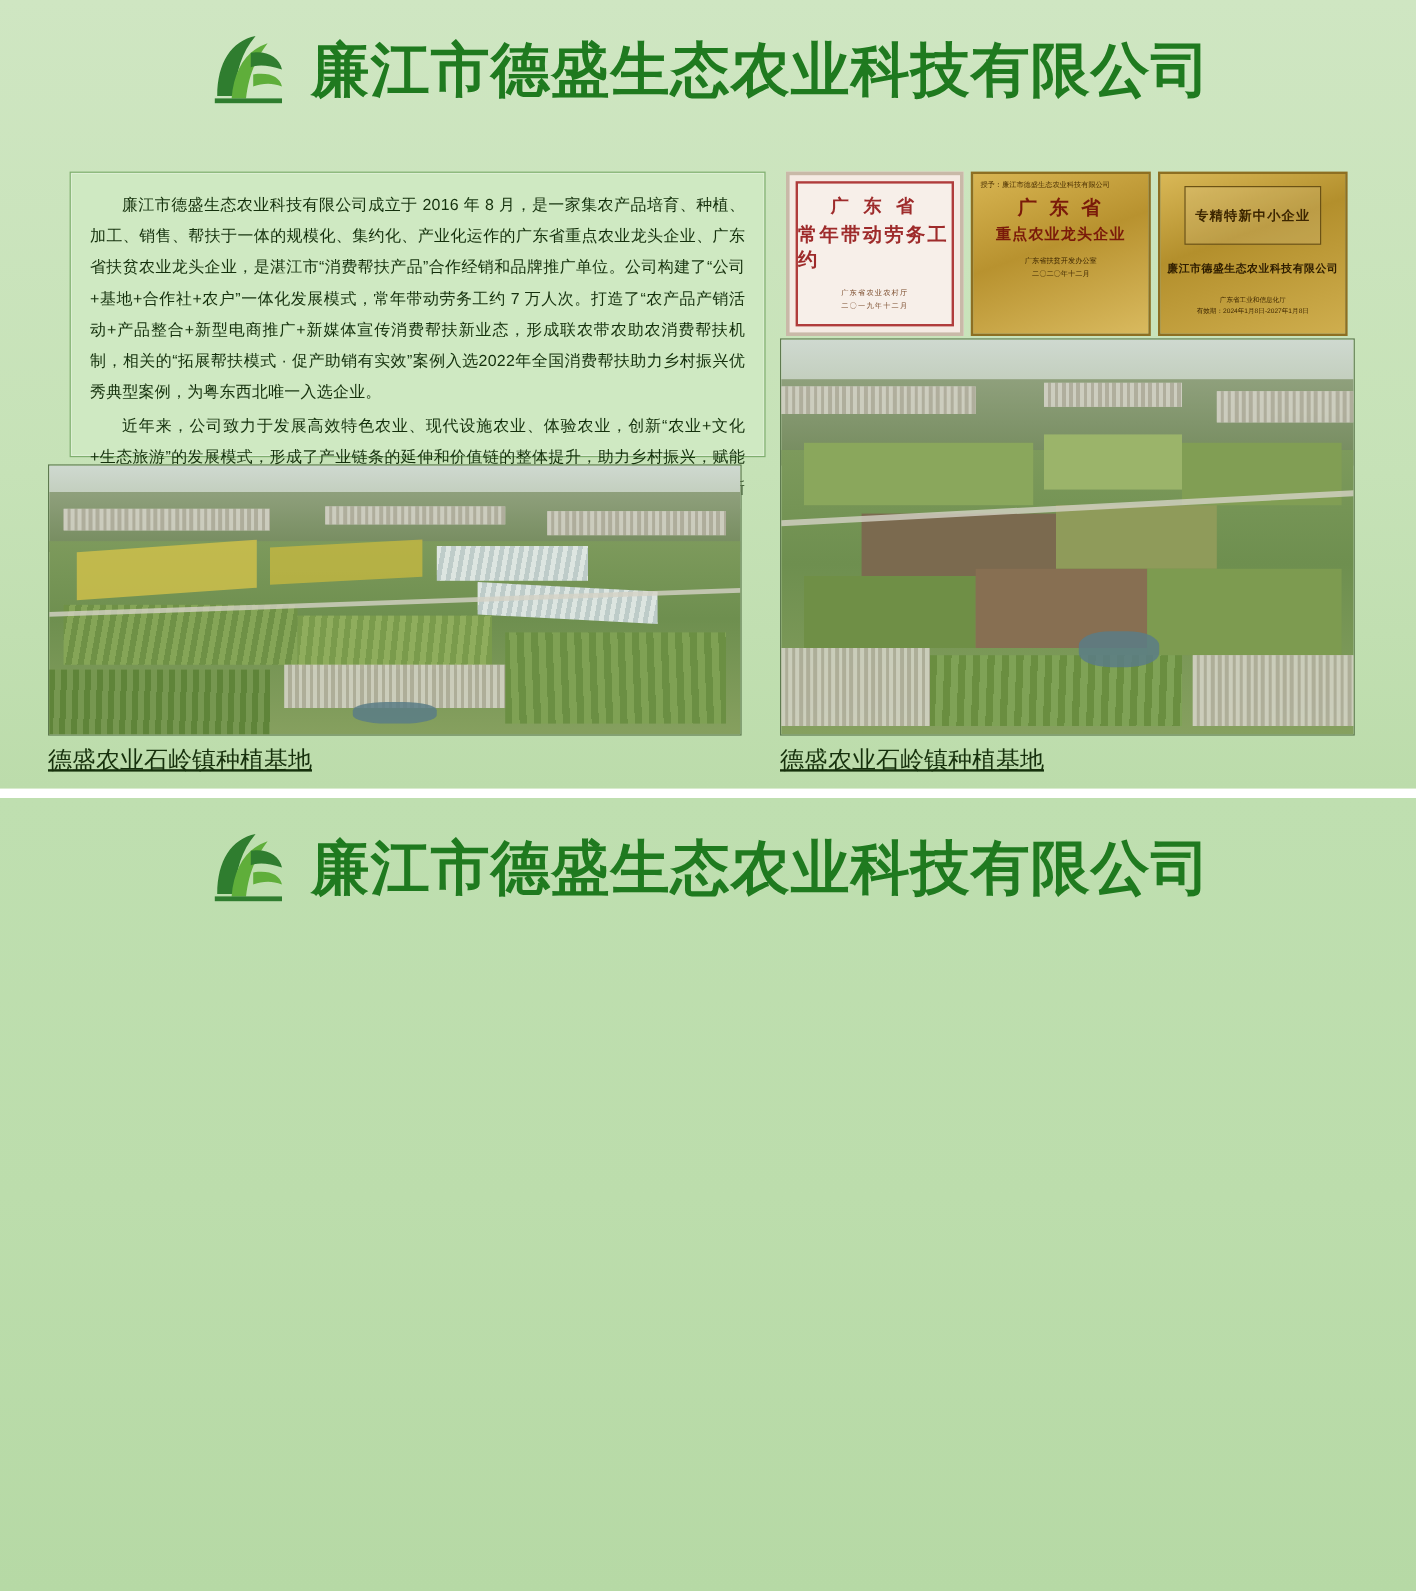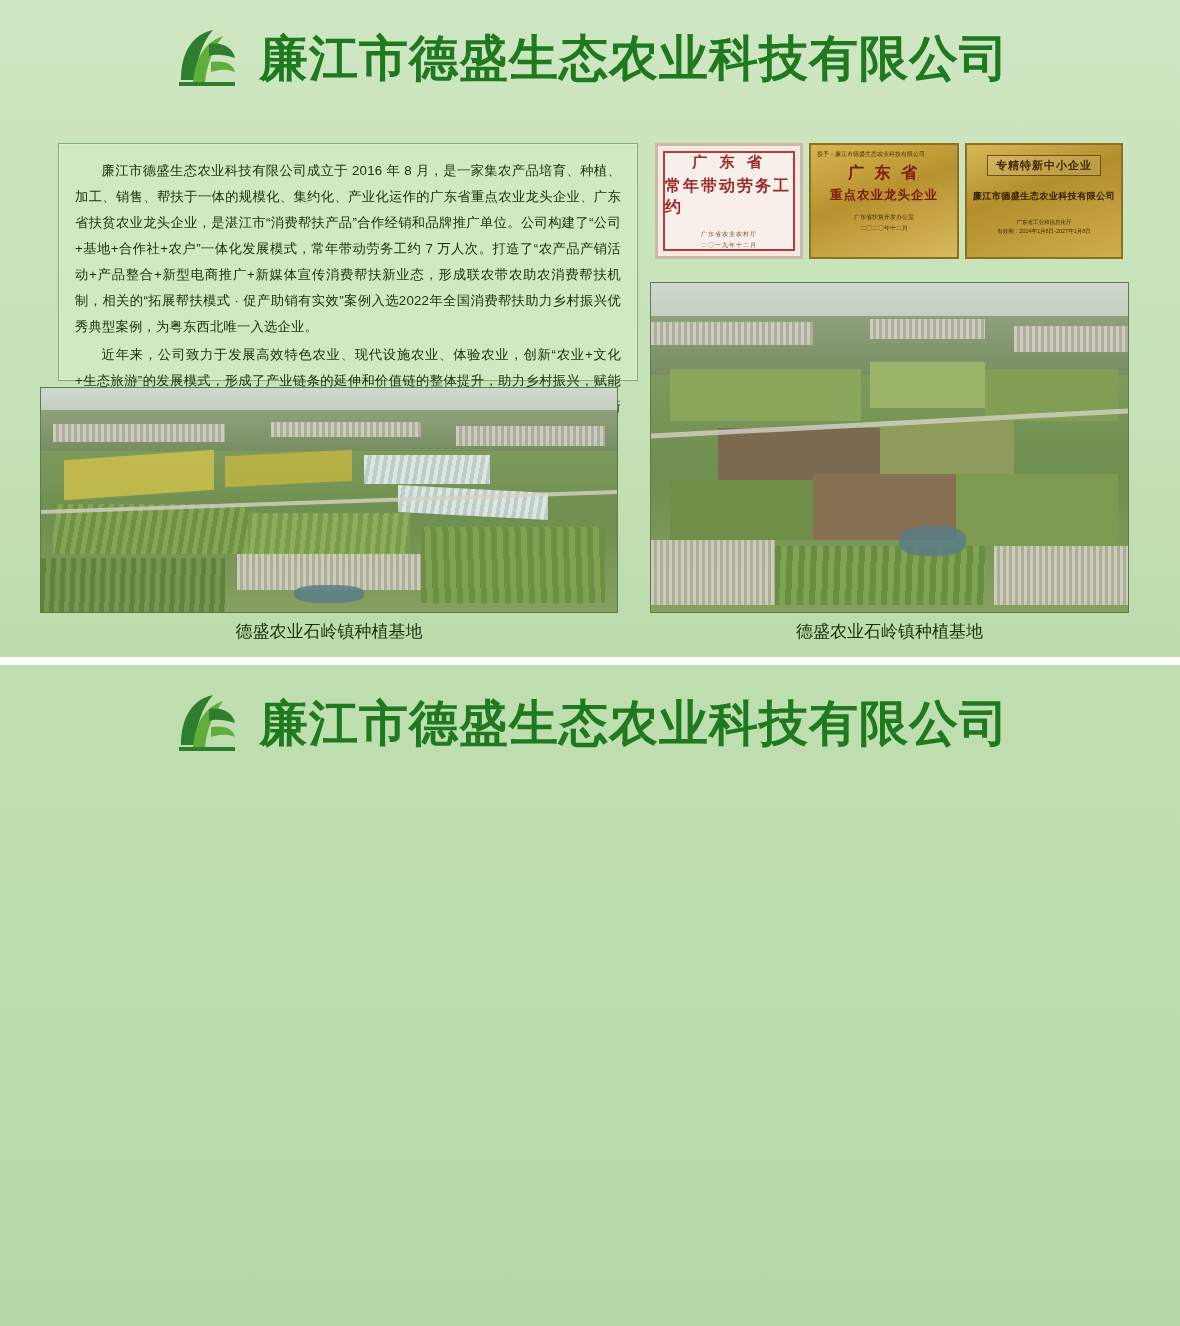--- a/index.html
+++ b/index.html
@@ -78,7 +78,7 @@
   .plaques {
     position:absolute;
     left:655px; top:143px;
-    width:470px; height:116px;
+    width:470px; height:137px;
     display:flex;
     gap:6px;
   }

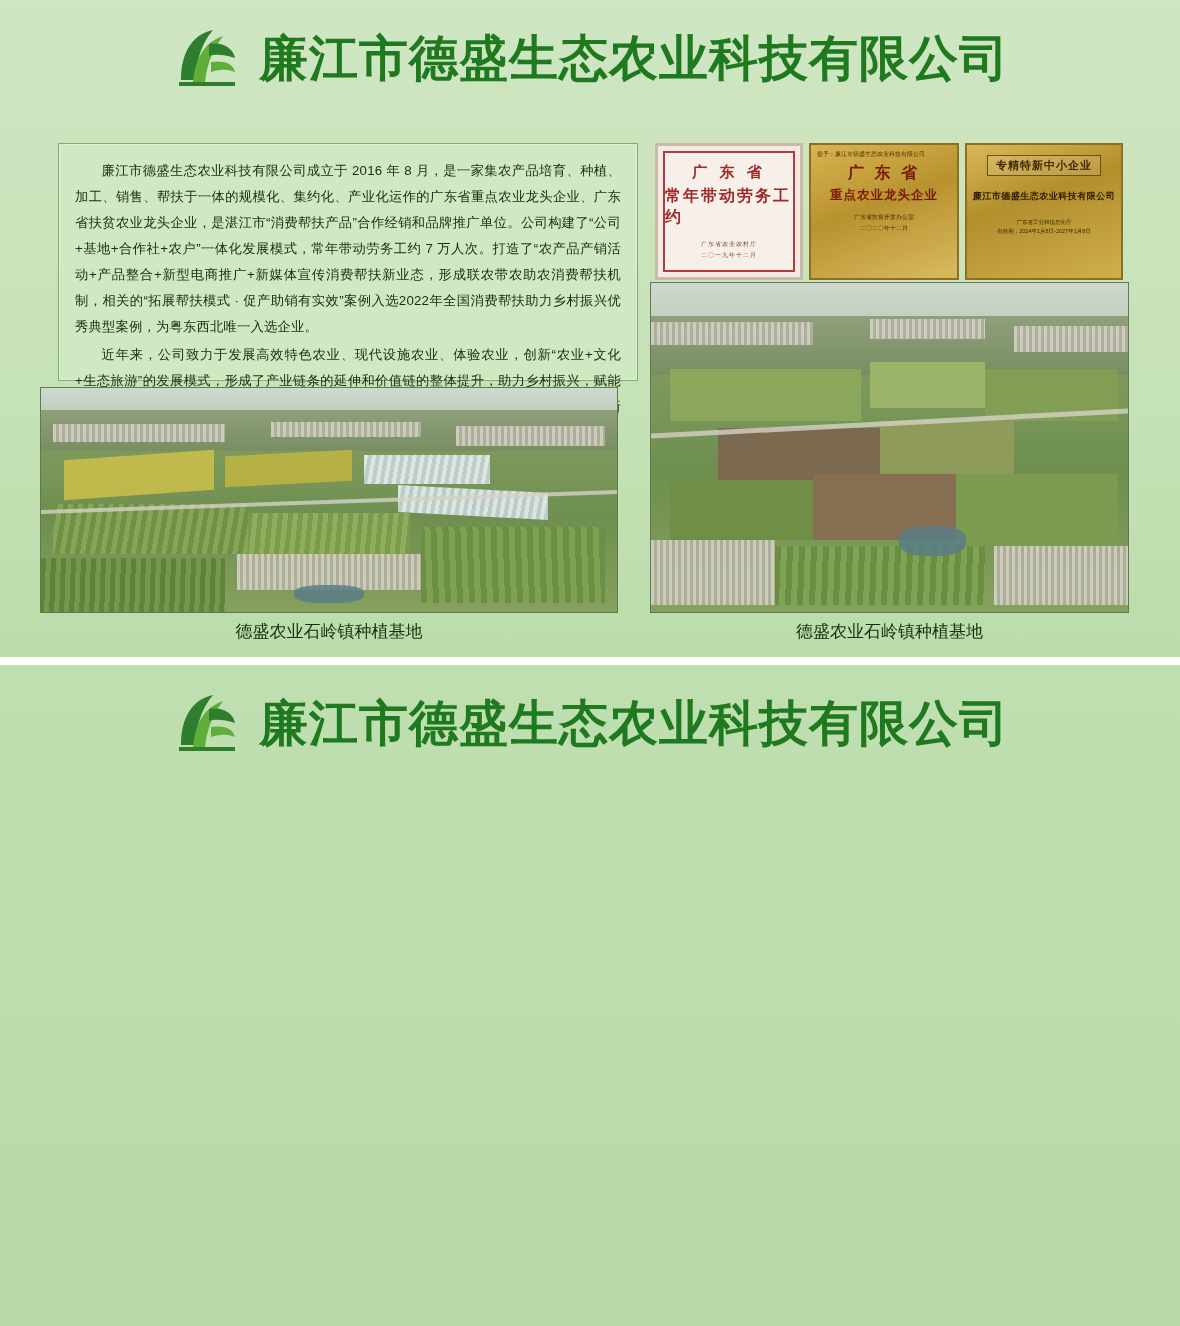--- a/index.html
+++ b/index.html
@@ -128,7 +128,7 @@
   }
   .plaque.p3 .s1 {
     font-size:11px; color:#3d2600; font-weight:bold; letter-spacing:1px;
-    border:1px solid #6b5214; padding:2px 8px; background:rgba(255,255,255,0.12);
+    border:1px solid #6b5214; padding:16px 8px; background:rgba(255,255,255,0.12);
   }
   .plaque.p3 .s2 { font-size:9px; color:#2e1d00; font-weight:bold; margin-top:14px; letter-spacing:0.5px;}
   .plaque.p3 .s3 { font-size:5.5px; color:#3d2600; margin-top:16px;}

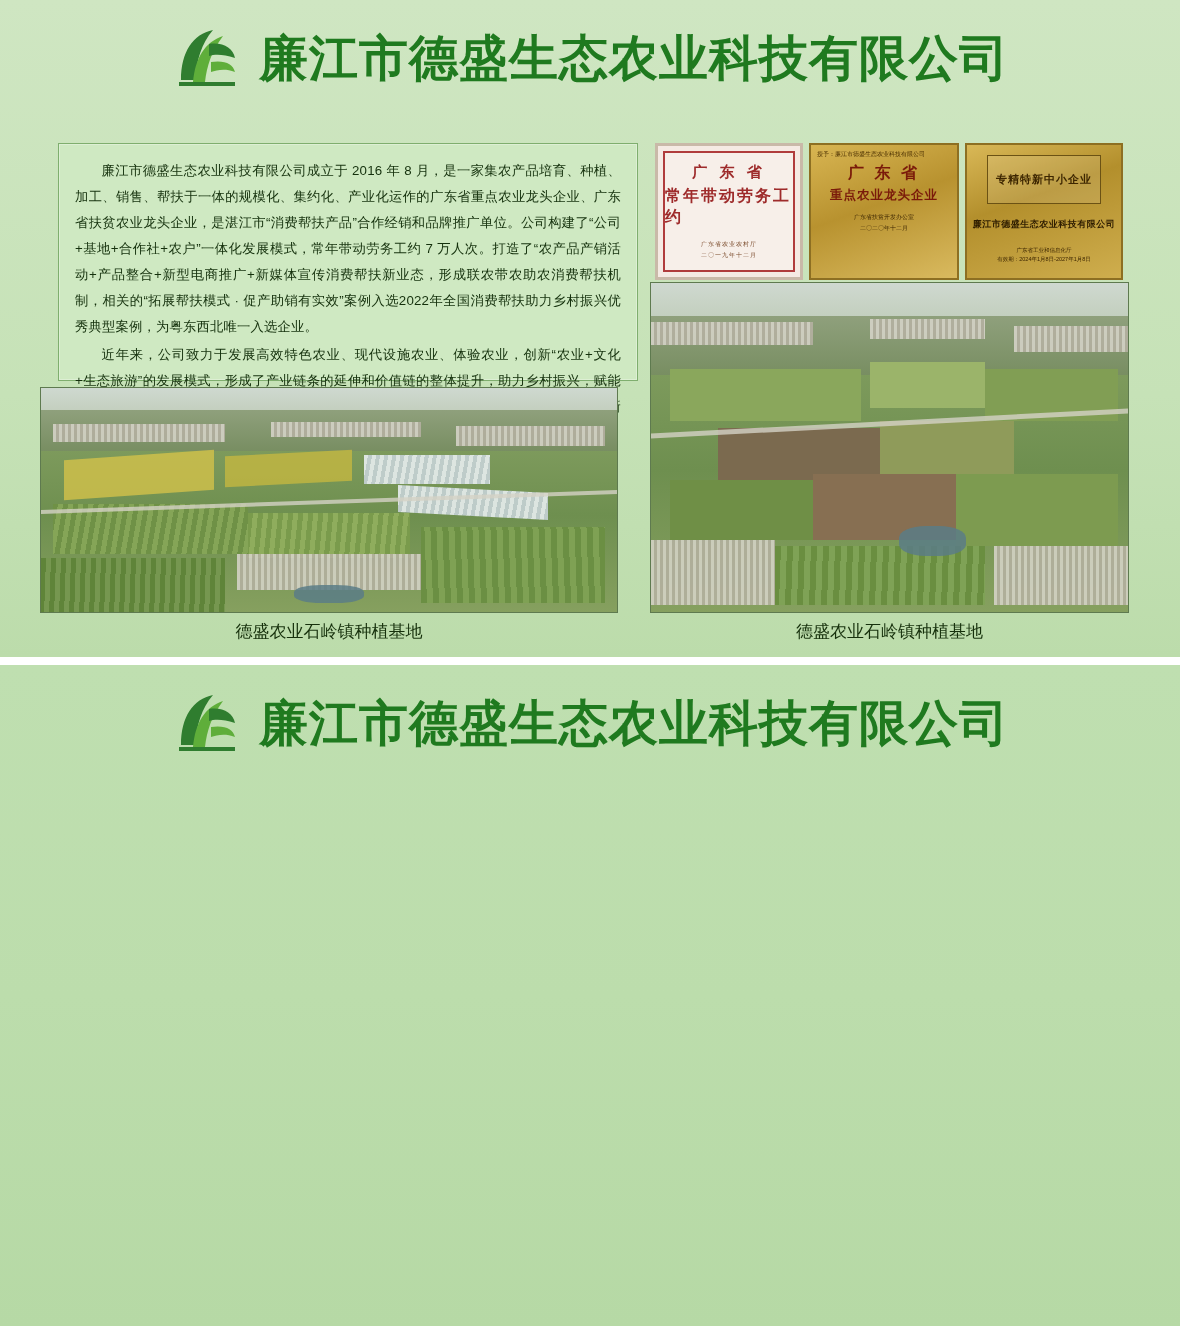--- a/index.html
+++ b/index.html
@@ -144,9 +144,10 @@
   .photo-right { left:650px; top:282px; width:479px; height:331px; }
   .caption {
     position:absolute;
-    font-size:17px;
+    font-size:20px;
     color:#16300c;
-    text-align:center;
+    text-align:left;
+    text-decoration:underline;
   }
   .cap-left { left:40px; top:620px; width:578px; }
   .cap-right { left:650px; top:620px; width:479px; }

